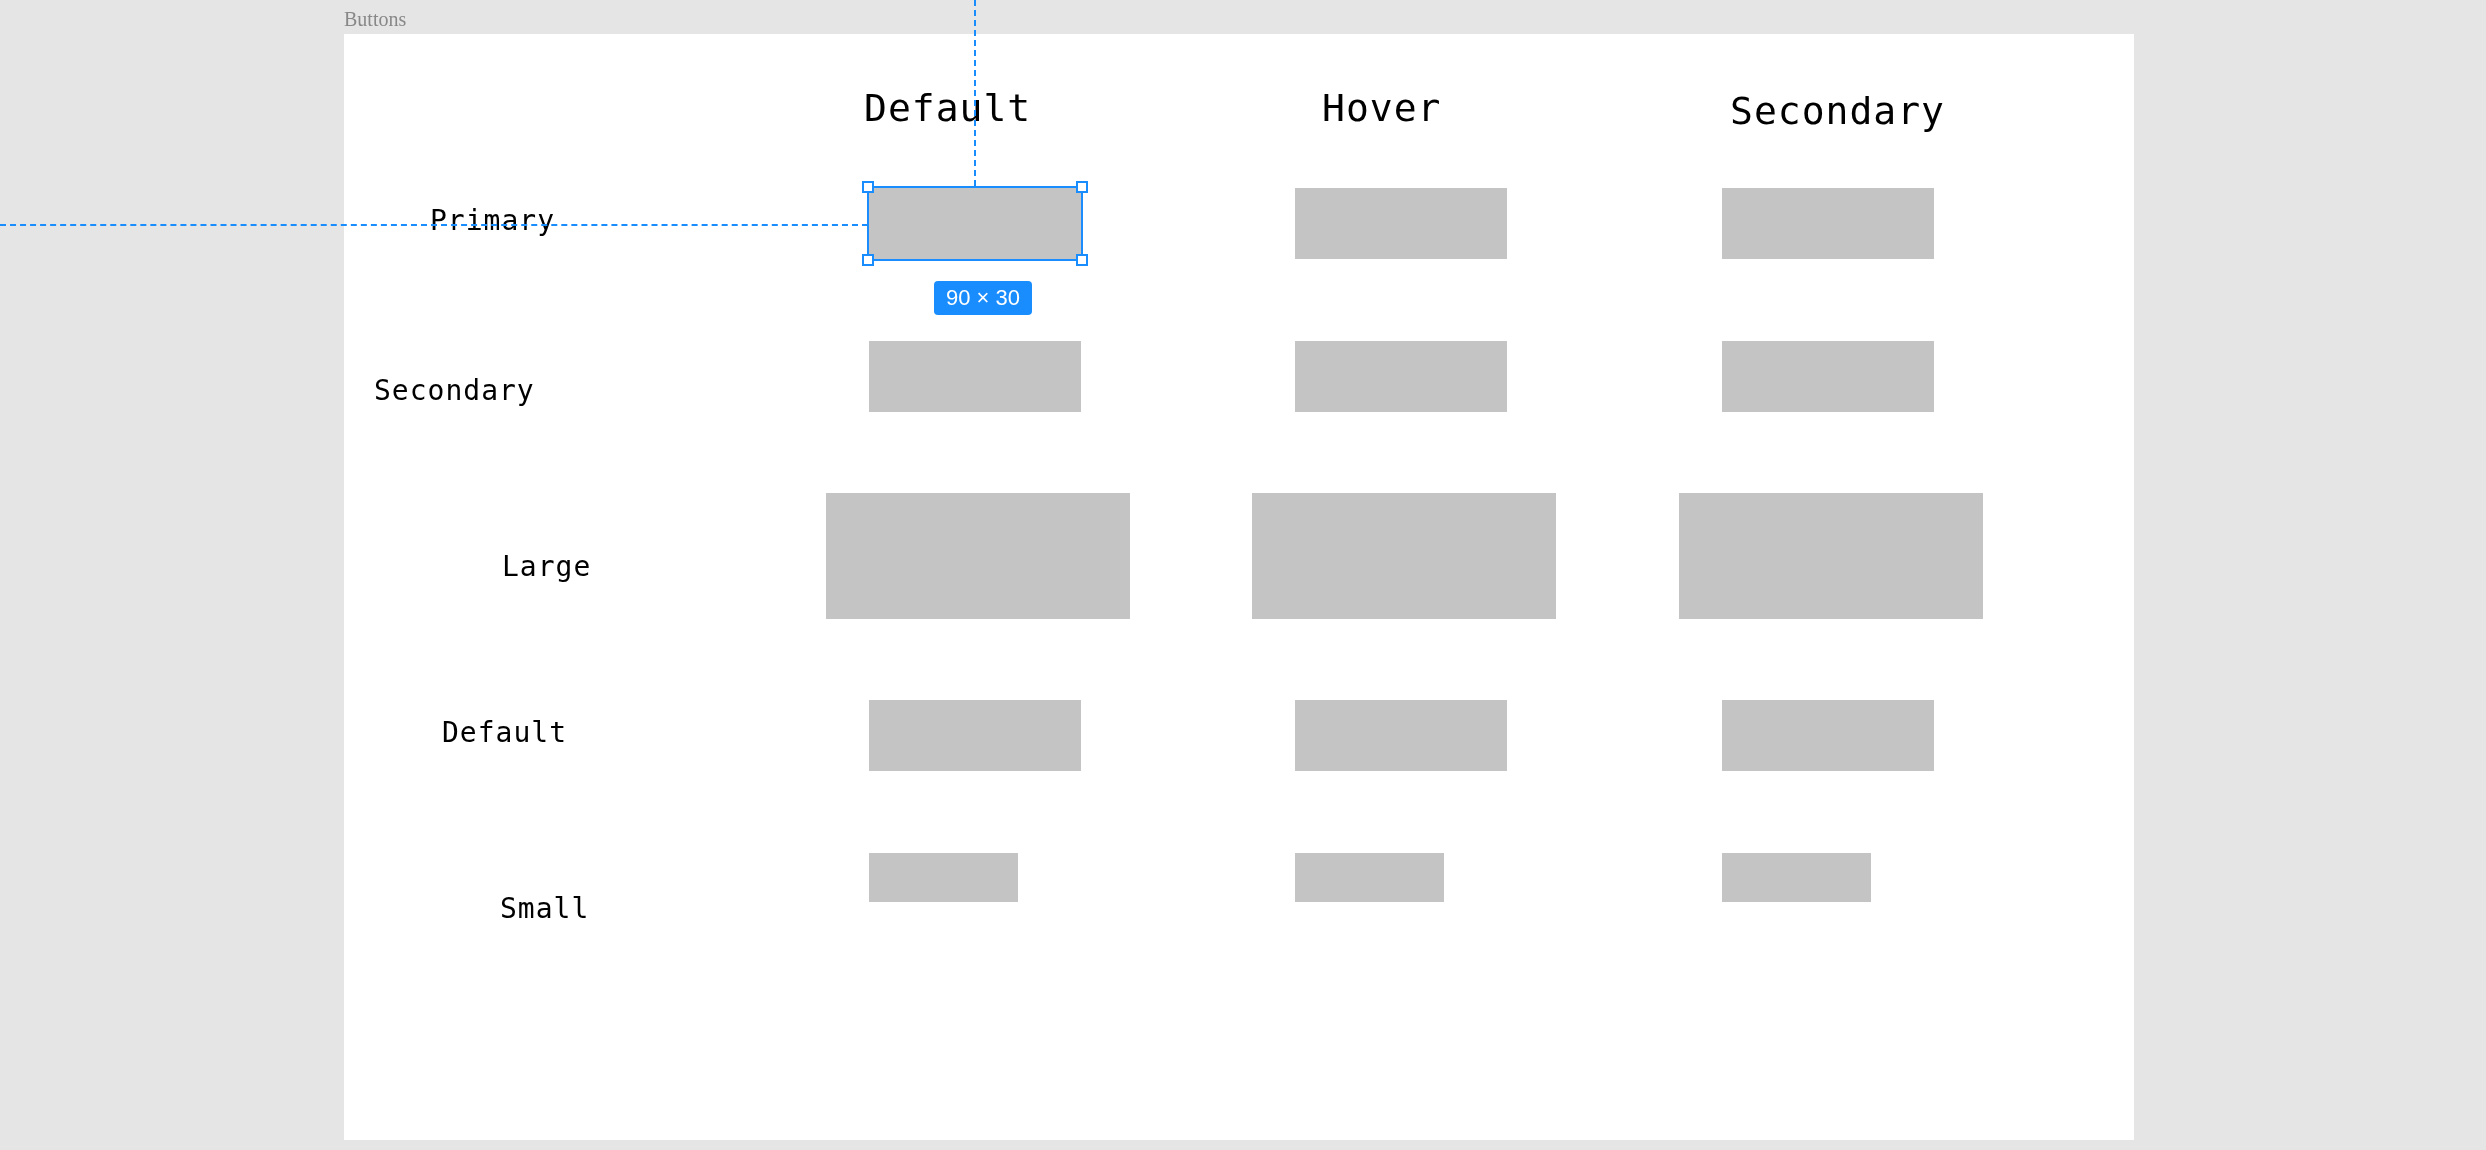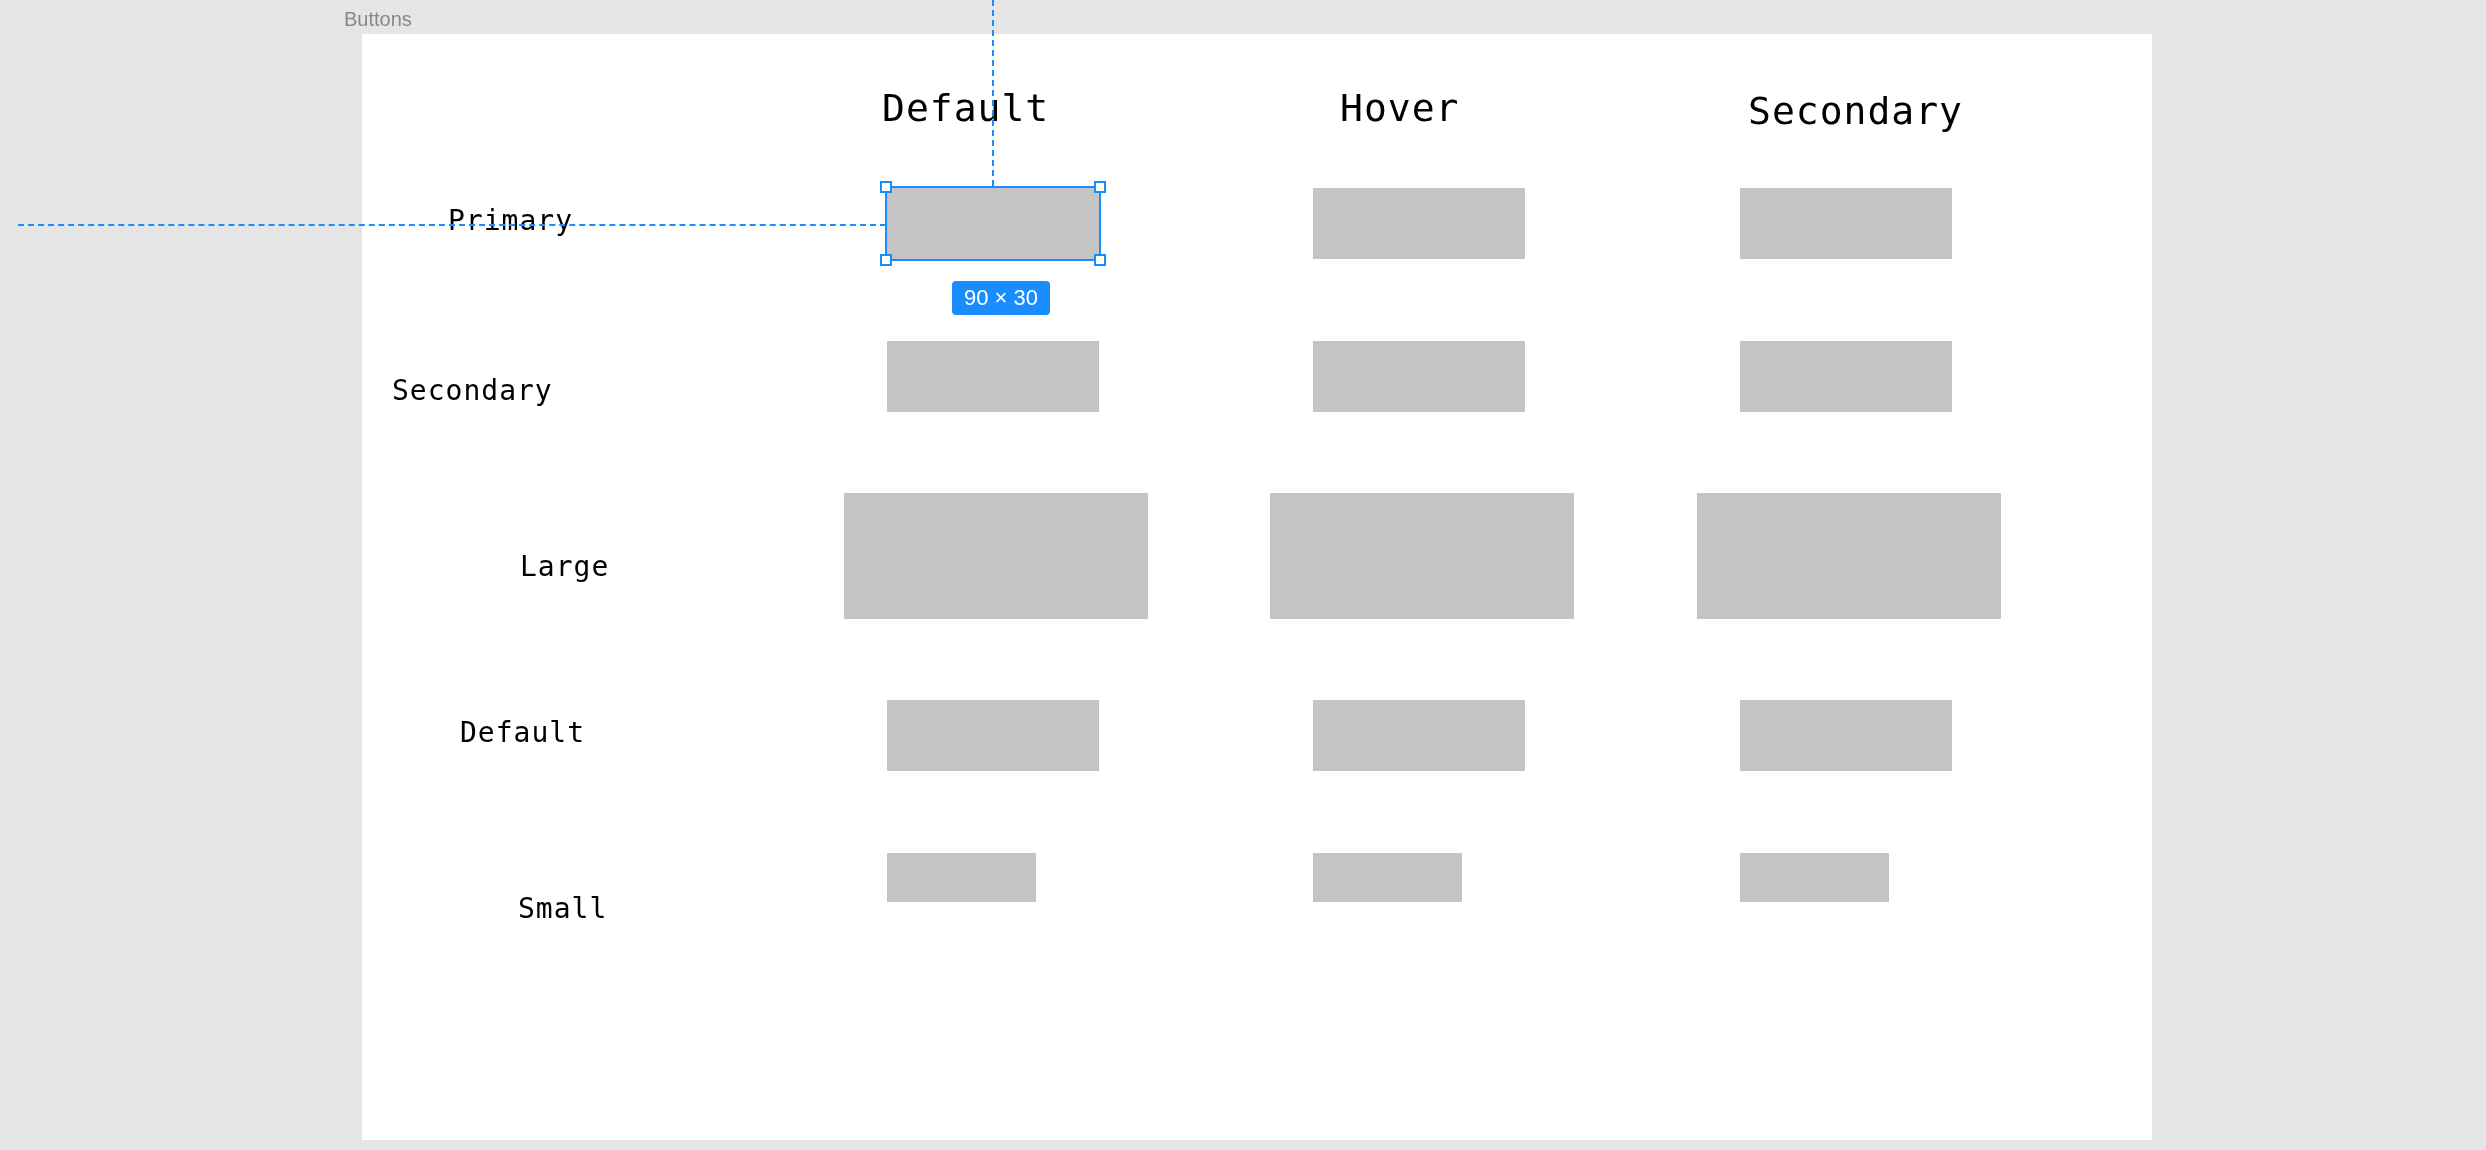--- a/index.html
+++ b/index.html
@@ -21,7 +21,7 @@
       left: 344px;
       font-size: 20px;
       color: #888;
-      font-family: Liberation Sans, sans-serif;
+      font-family: Liberation Serif, serif;
     }
     .frame {
       position: absolute;

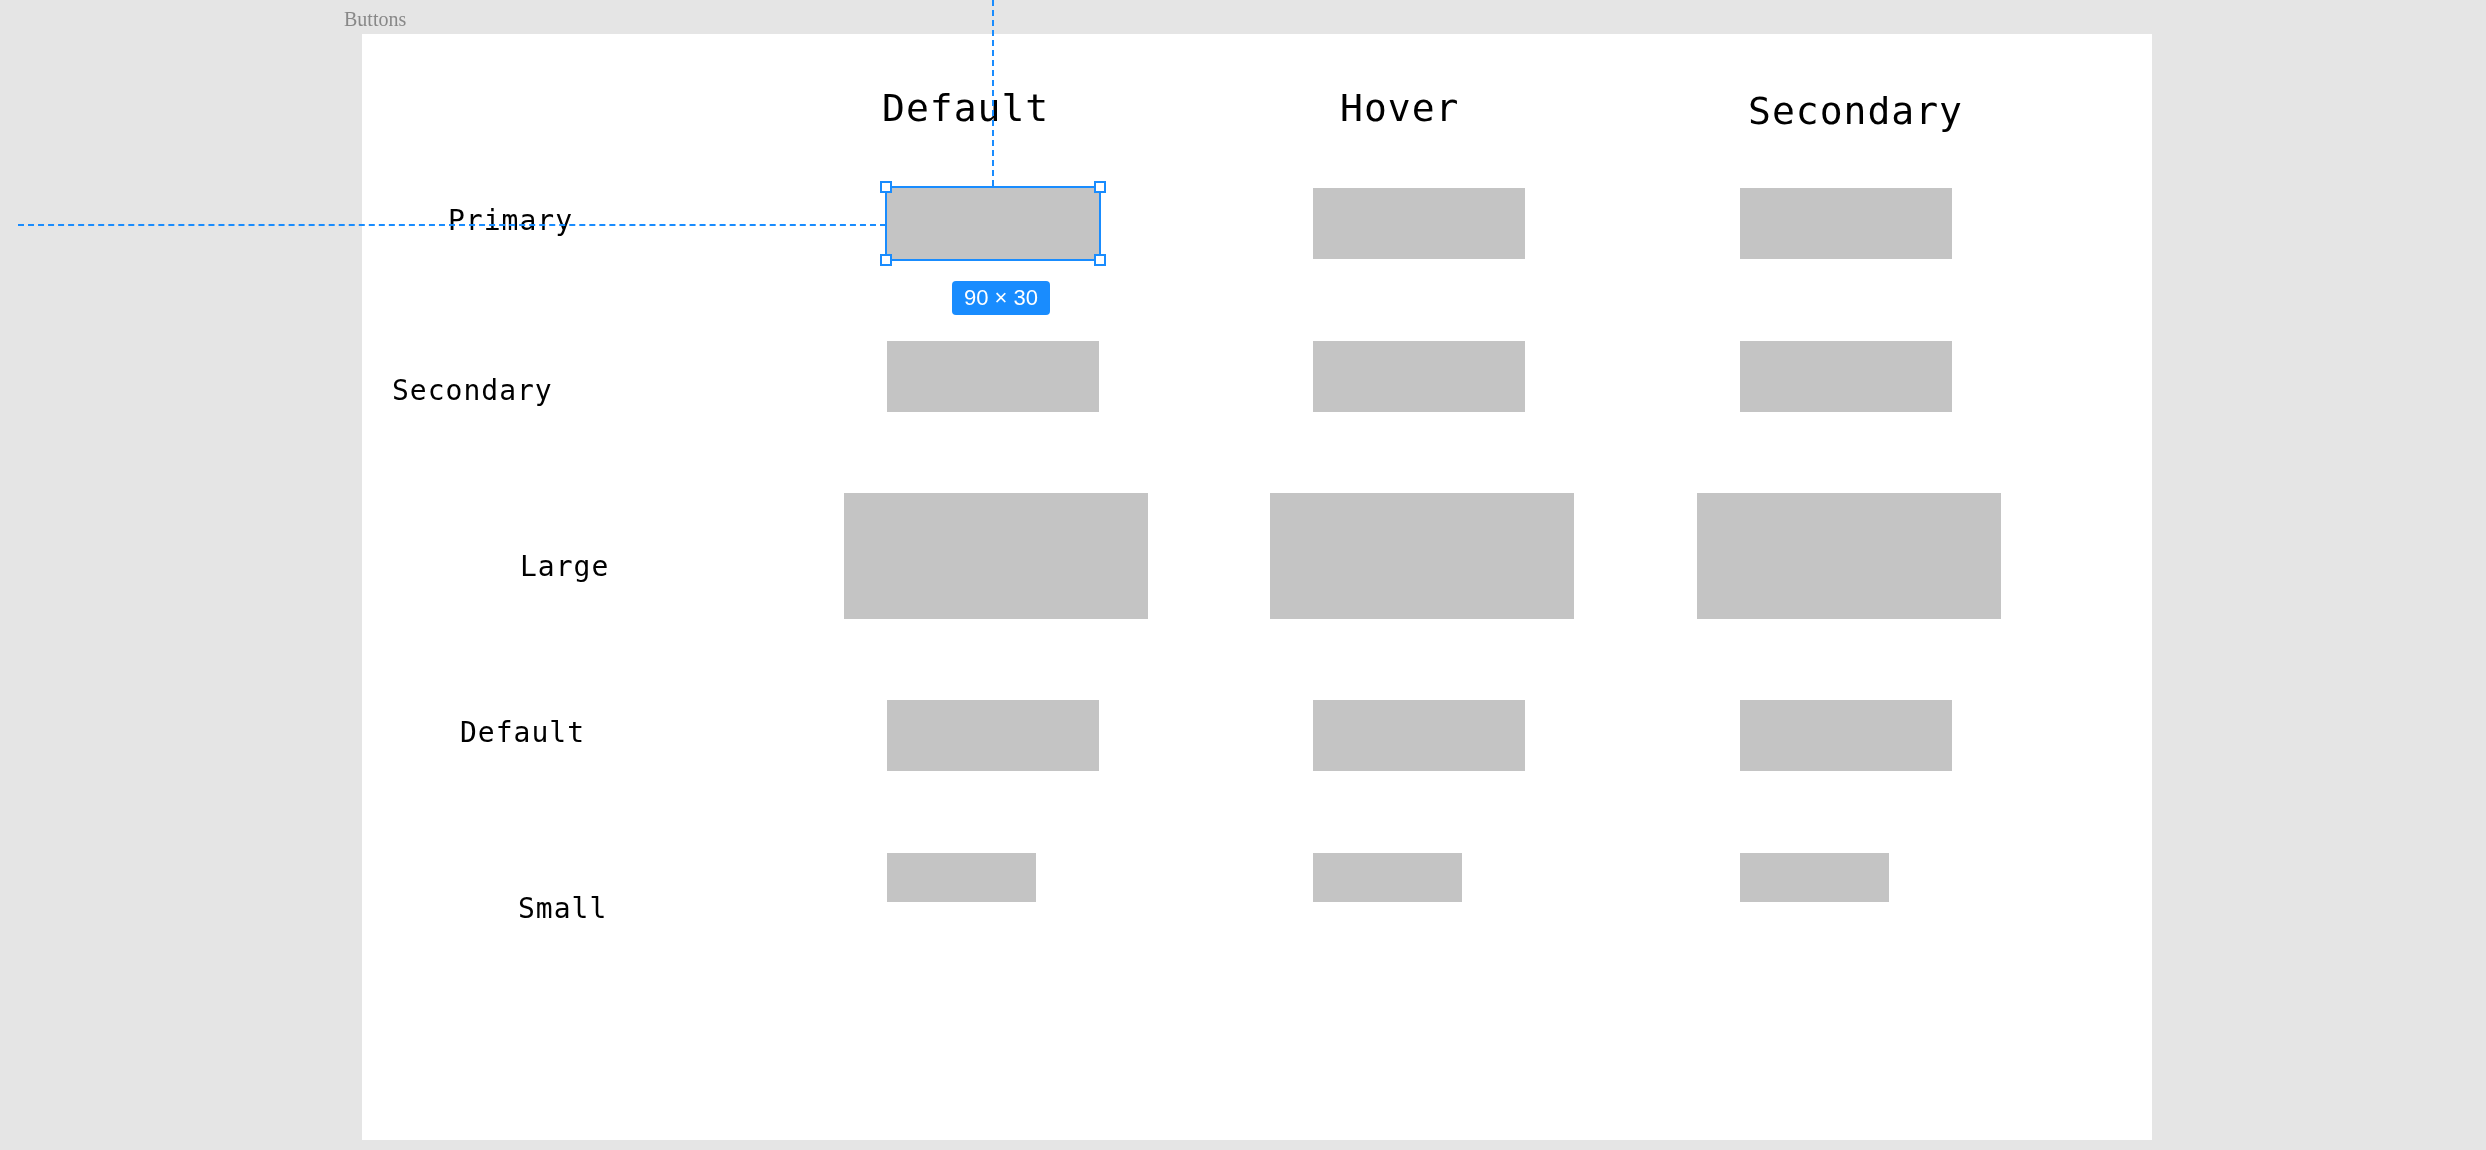--- a/index.html
+++ b/index.html
@@ -26,7 +26,7 @@
     .frame {
       position: absolute;
       top: 34px;
-      left: 362px;
+      left: 344px;
       width: 1790px;
       height: 1106px;
       background: #ffffff;

